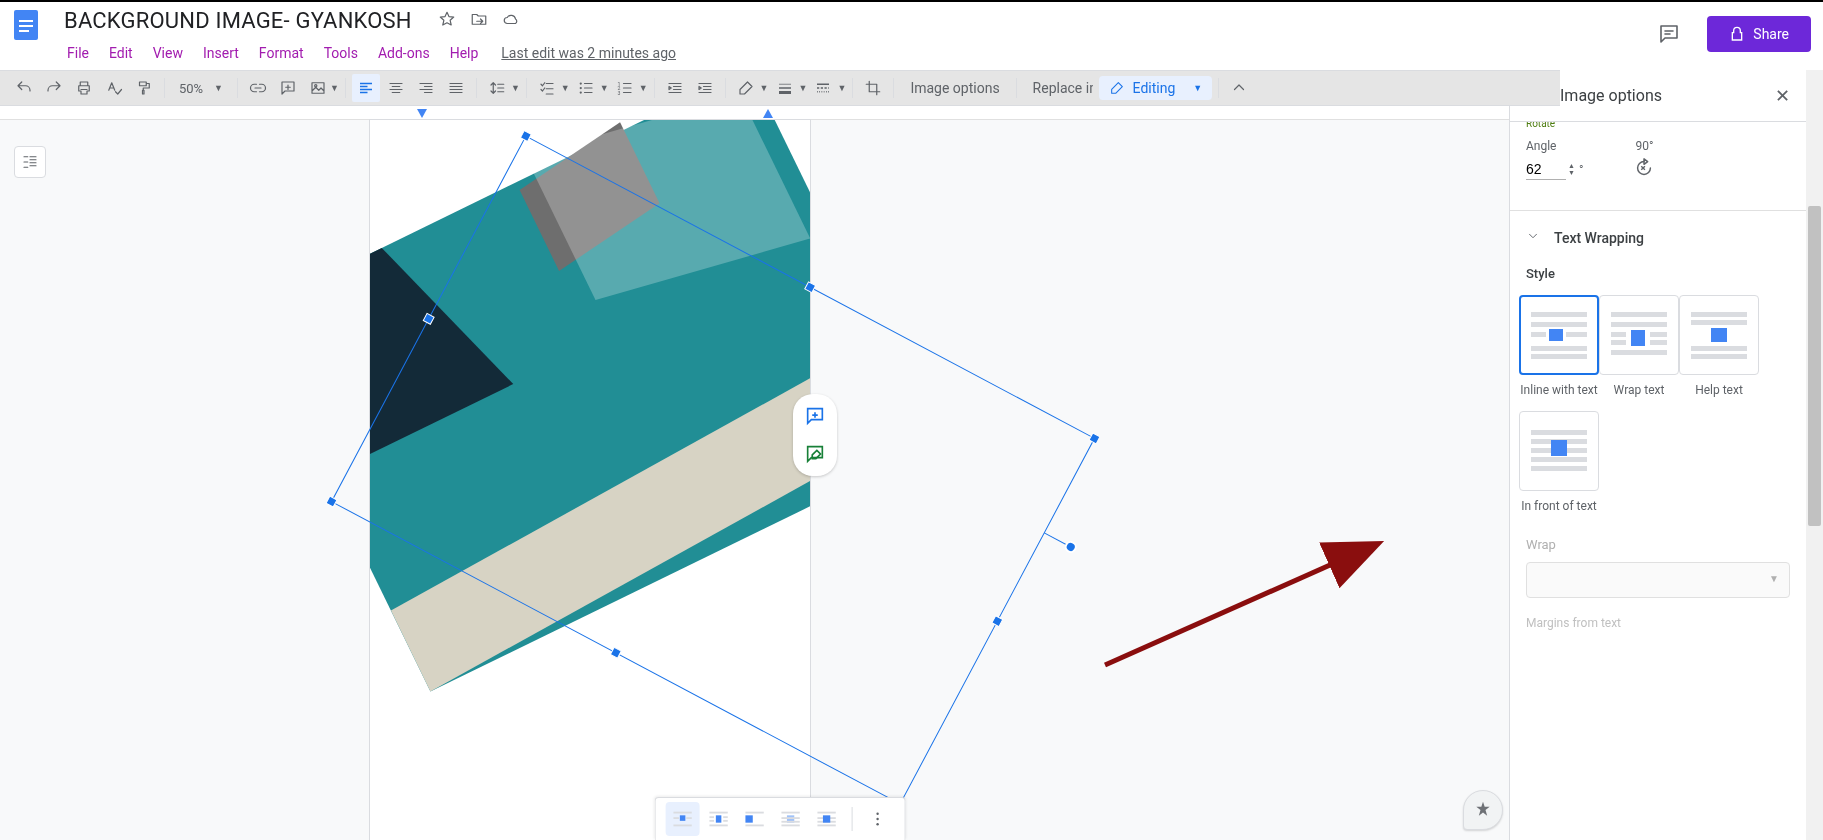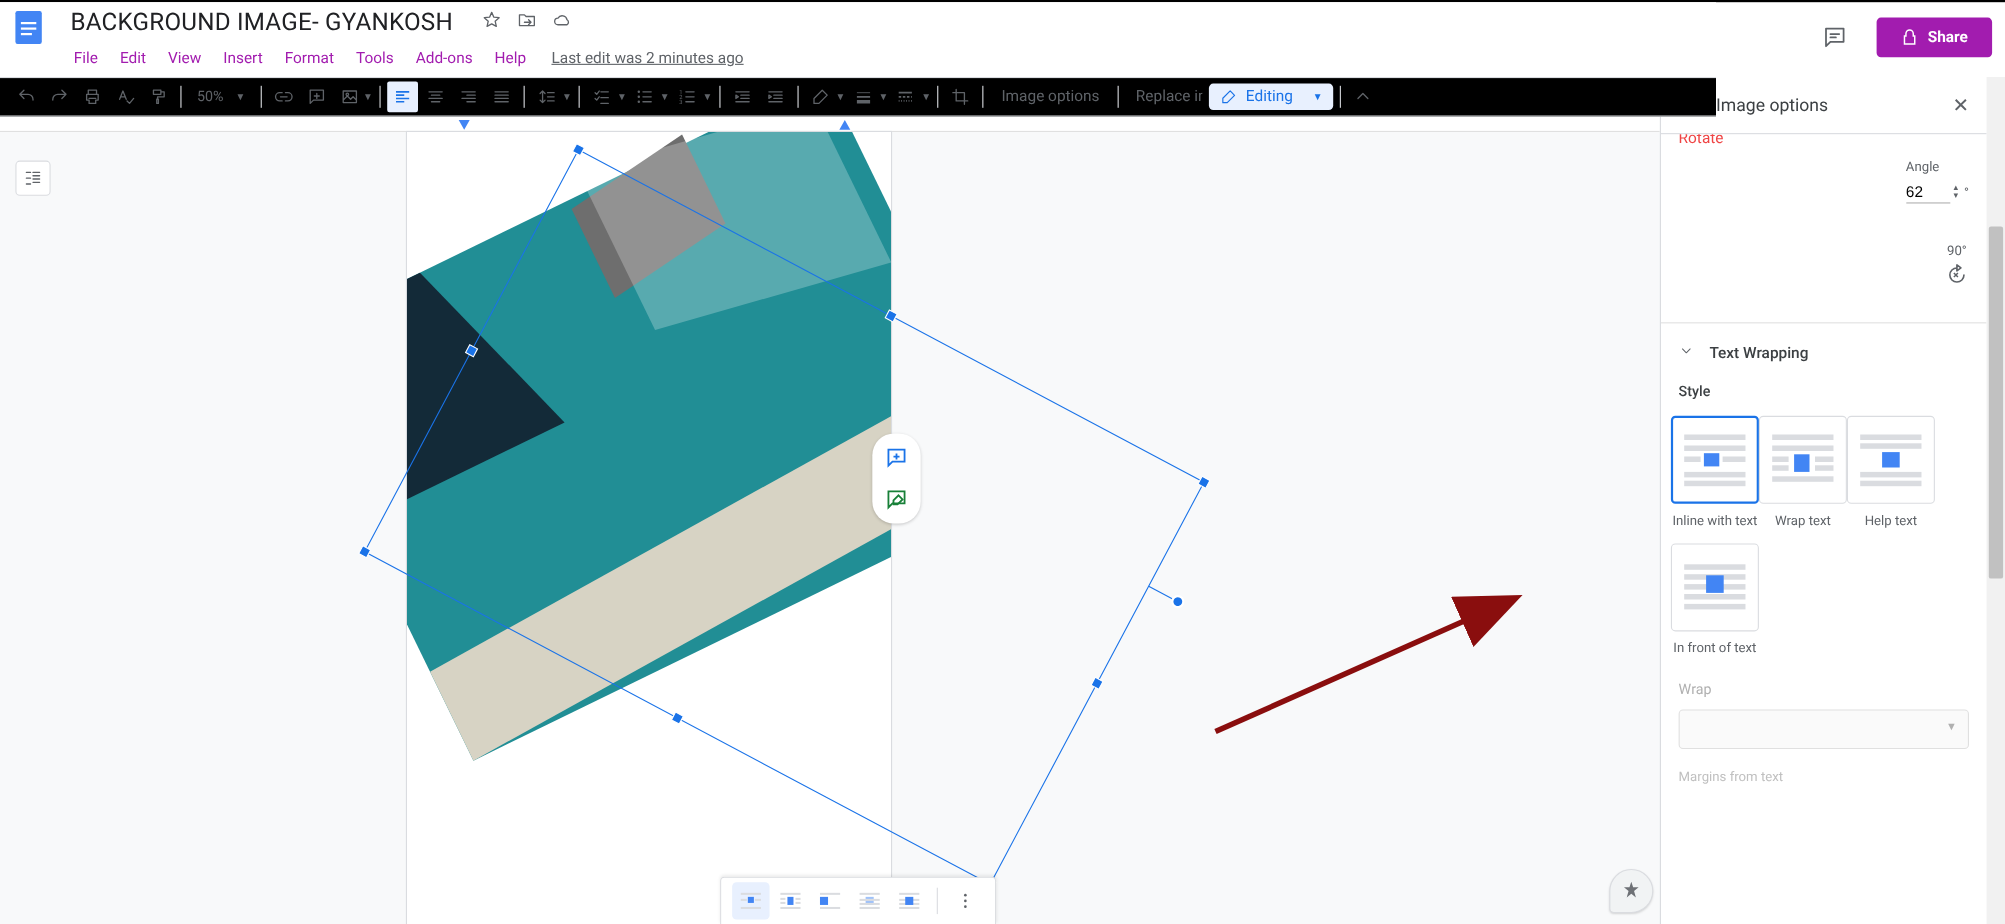--- a/index.html
+++ b/index.html
@@ -26,7 +26,7 @@
 
 .rightbtns { position:absolute; top:14px; right:12px; display:flex; align-items:center; gap:18px; }
 .chatbtn { width:40px; height:40px; display:flex; align-items:center; justify-content:center; border-radius:4px; }
-.sharebtn { background:#a21caf; color:#fff; display:flex; align-items:center; gap:8px; padding:10px 22px; border-radius:4px; font-size:14px; font-weight:700; cursor:pointer; }
+.sharebtn { background:#6d28d9; color:#fff; display:flex; align-items:center; gap:8px; padding:10px 22px; border-radius:4px; font-size:14px; font-weight:400; cursor:pointer; }
 
 
 .toolbar { position:absolute; top:70px; left:0; right:263px; height:36px; border-top:1px solid #dadce0; border-bottom:1px solid #dadce0; display:flex; align-items:center; padding:0 10px; gap:2px; background:#000000; z-index:5; }

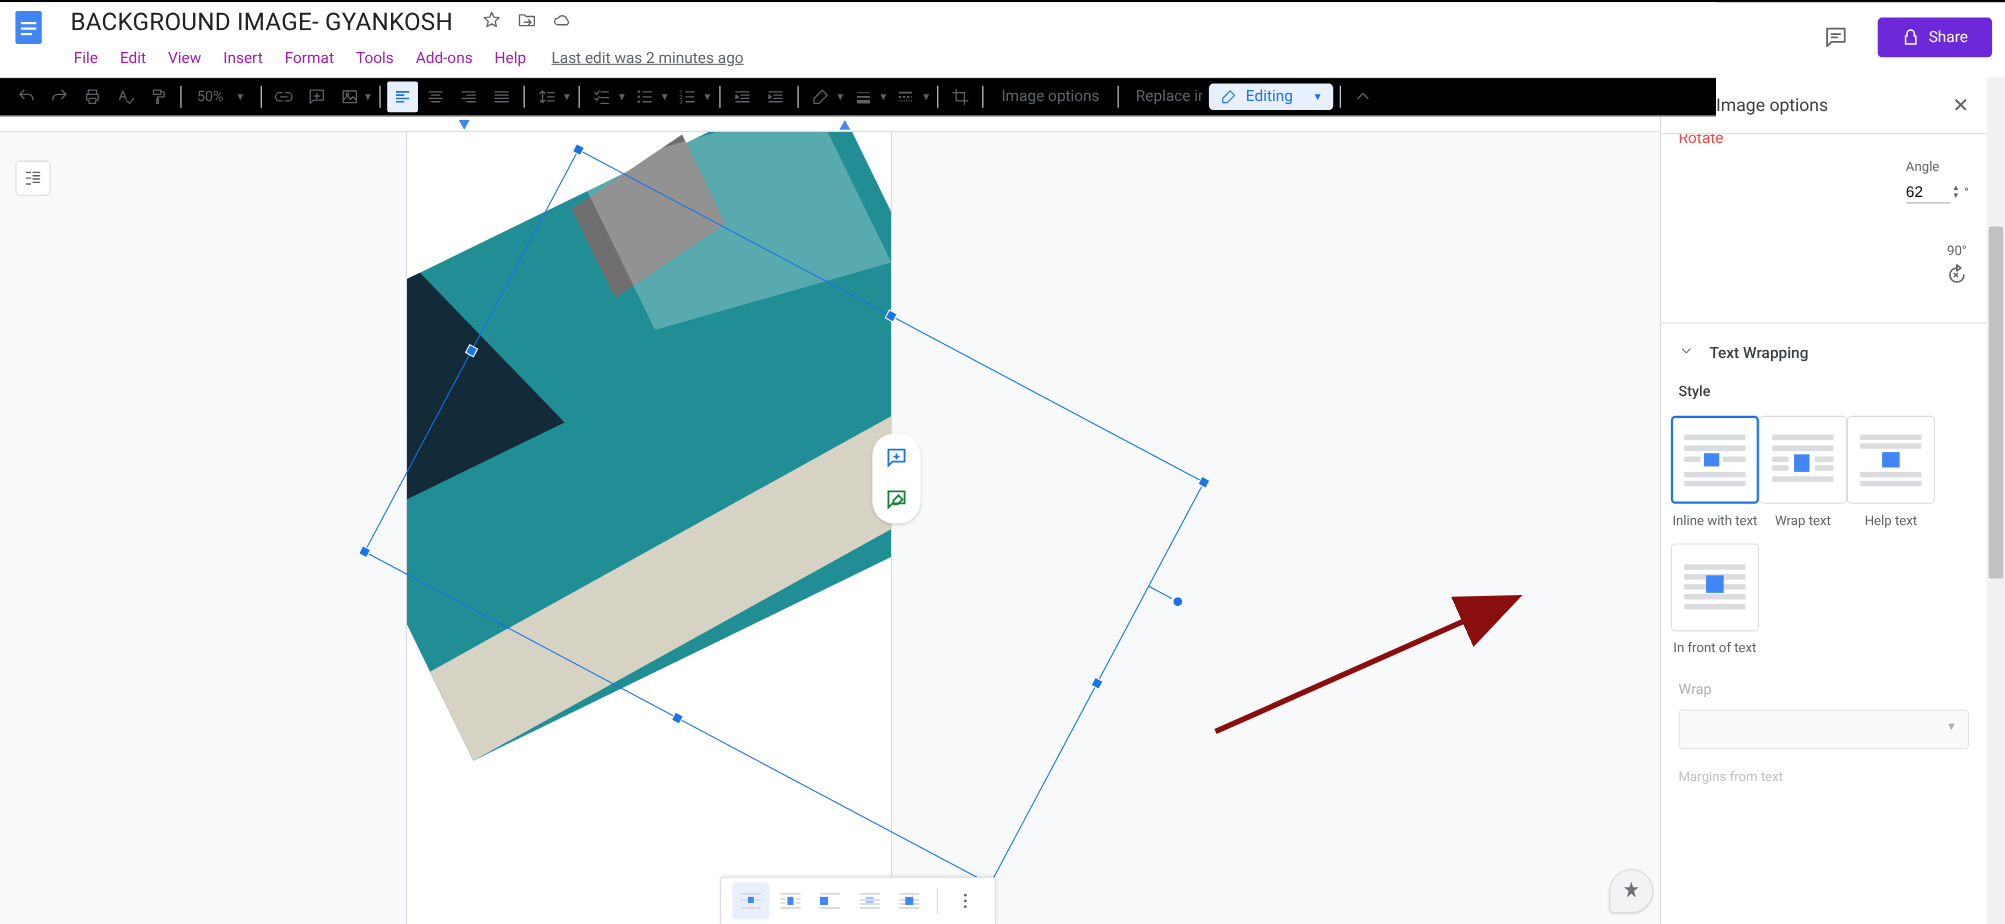--- a/index.html
+++ b/index.html
@@ -29,7 +29,7 @@
 .sharebtn { background:#6d28d9; color:#fff; display:flex; align-items:center; gap:8px; padding:10px 22px; border-radius:4px; font-size:14px; font-weight:400; cursor:pointer; }
 
 
-.toolbar { position:absolute; top:70px; left:0; right:263px; height:36px; border-top:1px solid #dadce0; border-bottom:1px solid #dadce0; display:flex; align-items:center; padding:0 10px; gap:2px; background:#000000; z-index:5; }
+.toolbar { position:absolute; top:70px; left:0; right:263px; height:36px; border-top:1px solid #dadce0; border-bottom:1px solid #dadce0; display:flex; align-items:center; padding:0 10px; gap:2px; background:#e5e5e5; z-index:5; }
 .tb { width:28px; height:28px; display:flex; align-items:center; justify-content:center; border-radius:2px; color:#5f6368; cursor:pointer; }
 .tb.active { background:#e8f0fe; color:#1a73e8; }
 .tbsep { width:1px; height:20px; background:#dadce0; margin:0 4px; }

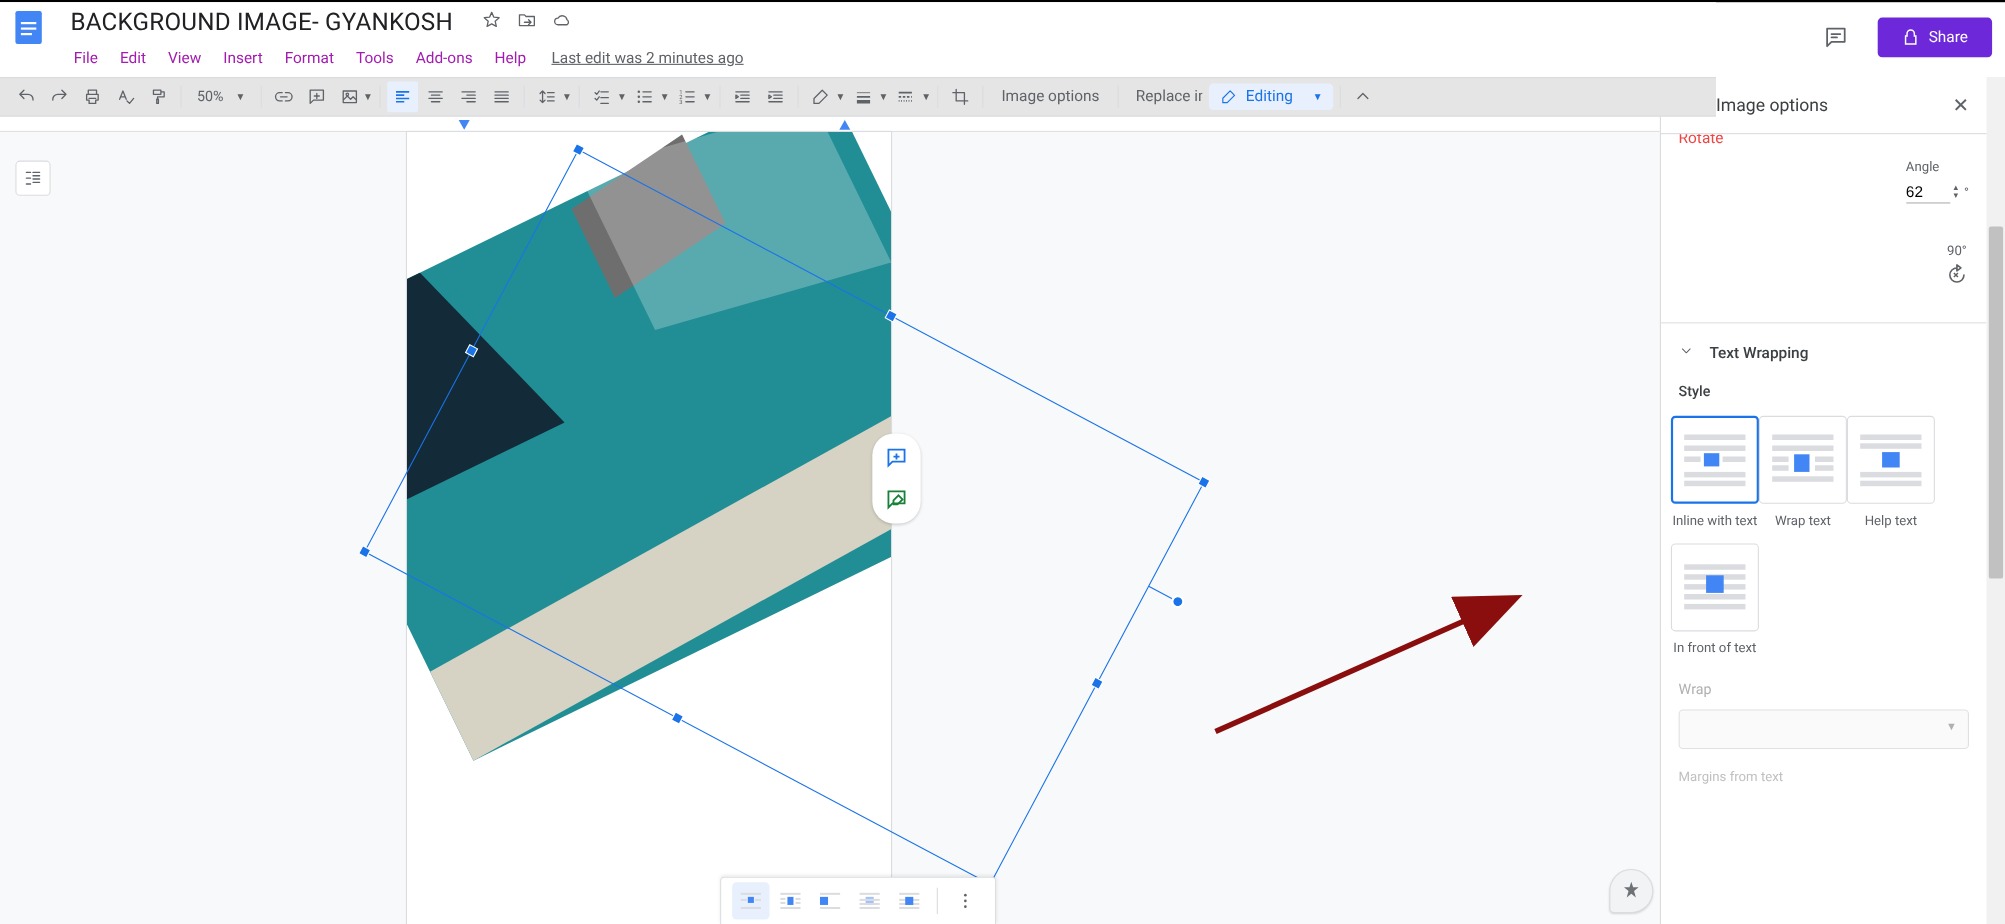--- a/index.html
+++ b/index.html
@@ -81,7 +81,7 @@
 .sb-head .ttl { font-size:16px; font-weight:400; color:#3c4043; }
 .sb-head .close { margin-left:auto; color:#5f6368; cursor:pointer; font-size:18px; }
 .sb-body { flex:1; overflow:hidden; padding:0px 16px 0 16px; position:relative; }
-.rotate-partial { color:#ef4444; font-size:14px; margin-top:-4px; margin-bottom:10px; }
+.rotate-partial { color:#4d7c0f; font-size:10px; margin-top:-4px; margin-bottom:10px; }
 .anglelbl { font-size:12px; color:#5f6368; margin-bottom:6px; }
 .deg90 { font-size:12px; color:#5f6368; }
 .anglerow { display:flex; align-items:flex-end; gap:36px;flex-direction:column; }

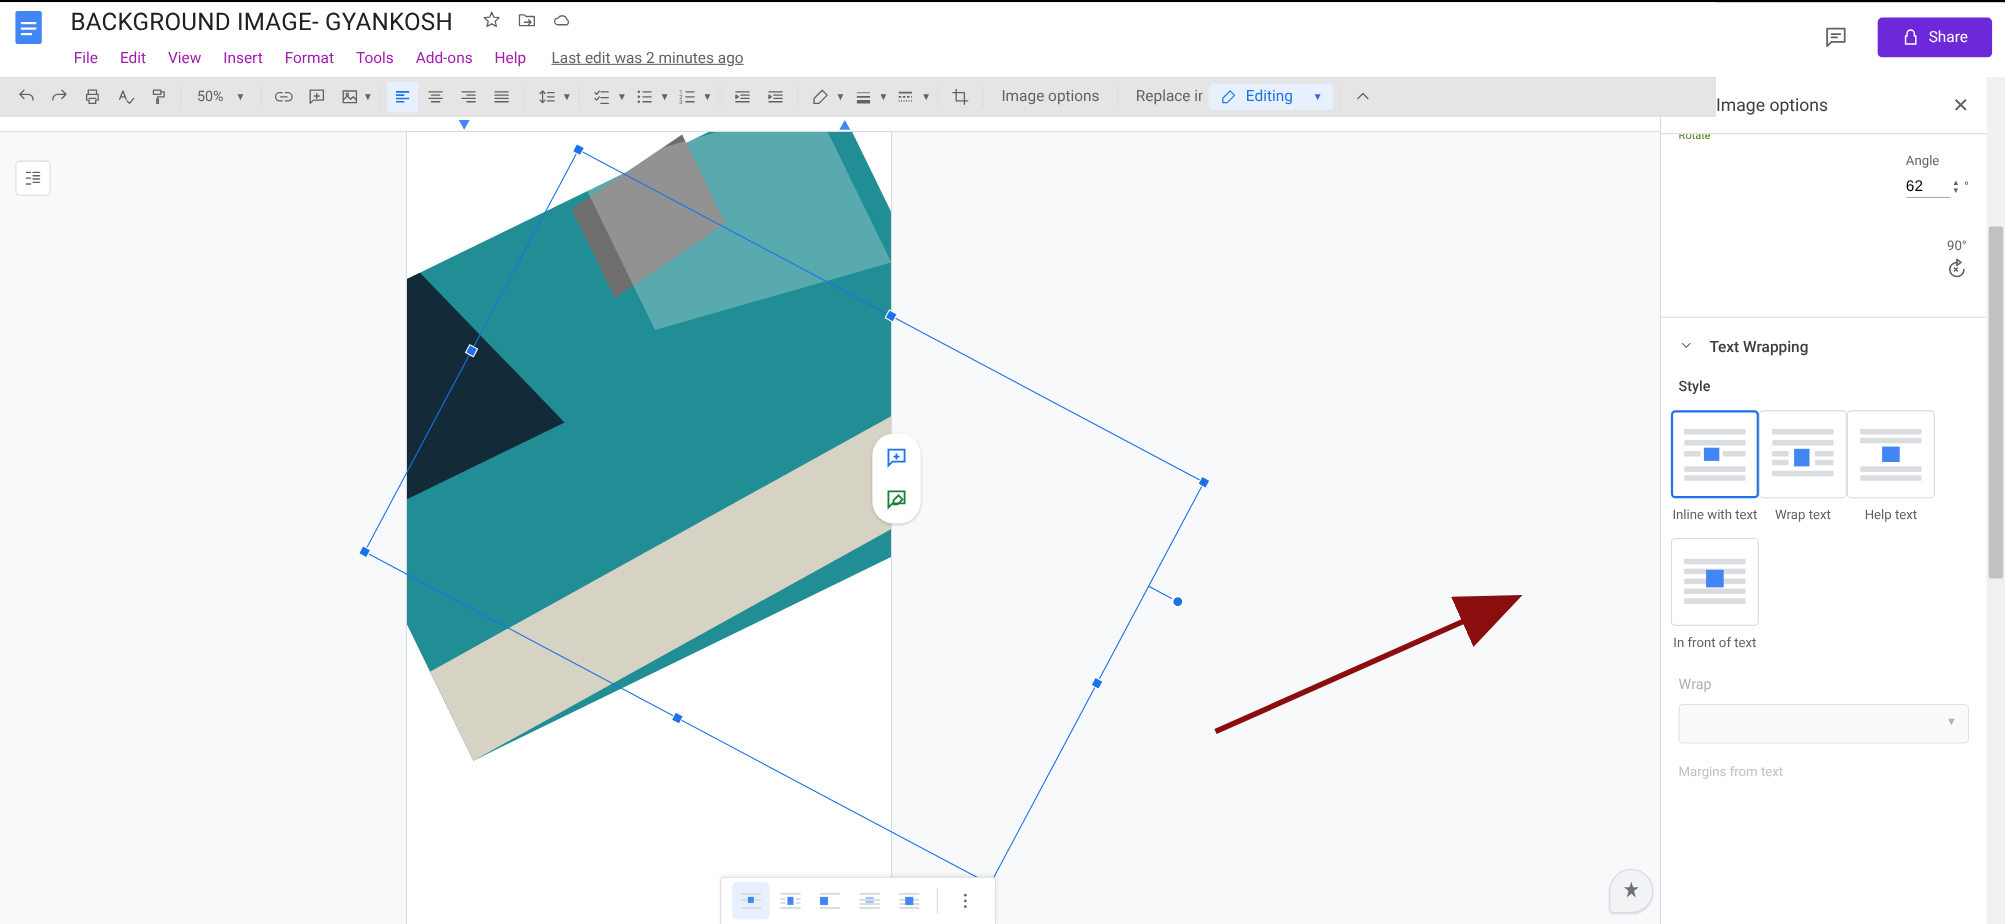--- a/index.html
+++ b/index.html
@@ -84,7 +84,7 @@
 .rotate-partial { color:#4d7c0f; font-size:10px; margin-top:-4px; margin-bottom:10px; }
 .anglelbl { font-size:12px; color:#5f6368; margin-bottom:6px; }
 .deg90 { font-size:12px; color:#5f6368; }
-.anglerow { display:flex; align-items:flex-end; gap:36px;flex-direction:column; }
+.anglerow { display:flex; gap:50px; }
 .anglectl { display:flex; flex-direction:column; }
 .angleinput { display:flex; align-items:center; gap:2px; }
 .angleinput input { width:40px; border:none; border-bottom:1px solid #b0b0b0; font-size:14px; padding:2px 0; outline:none; background:transparent; text-align:left; }

